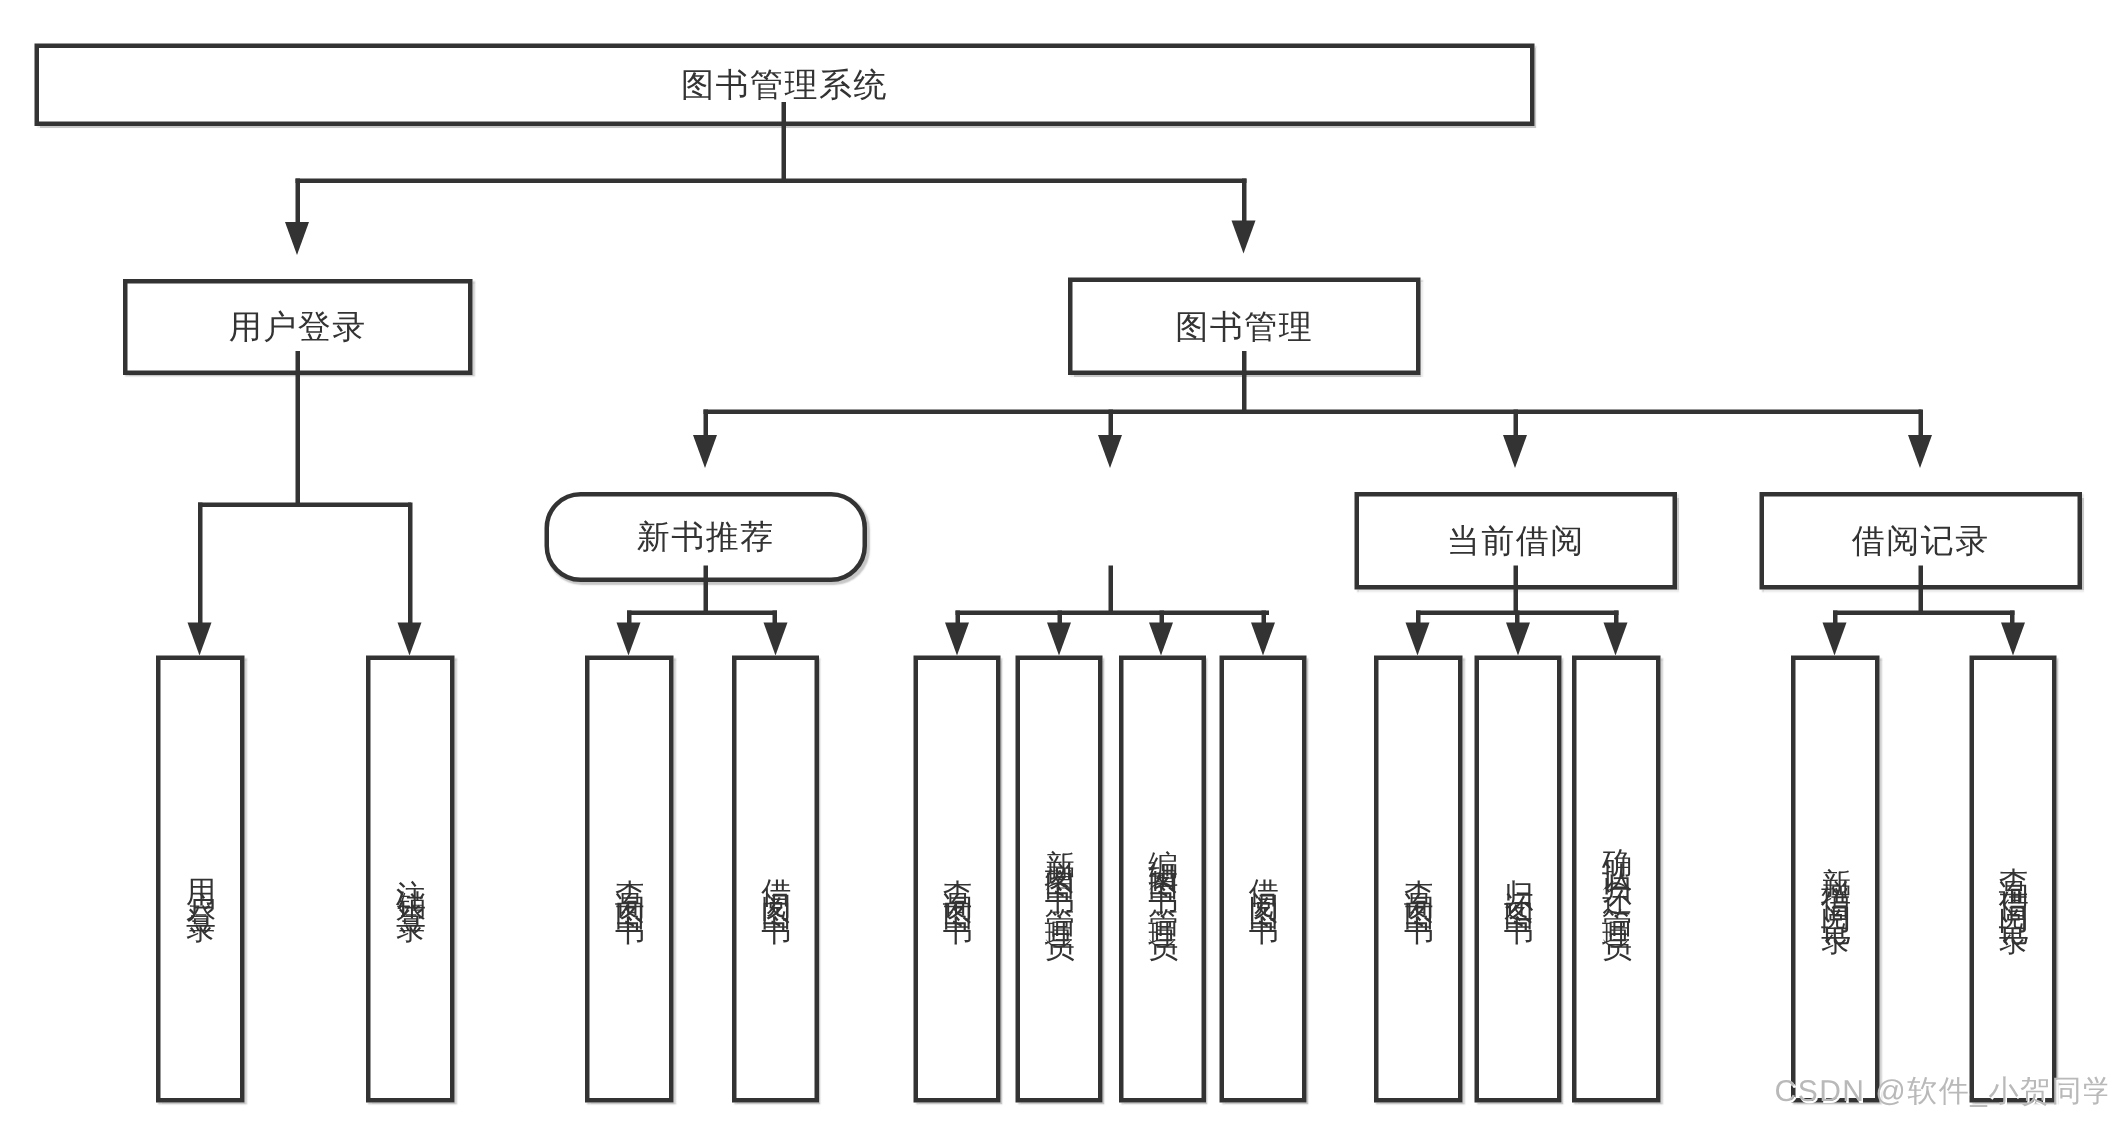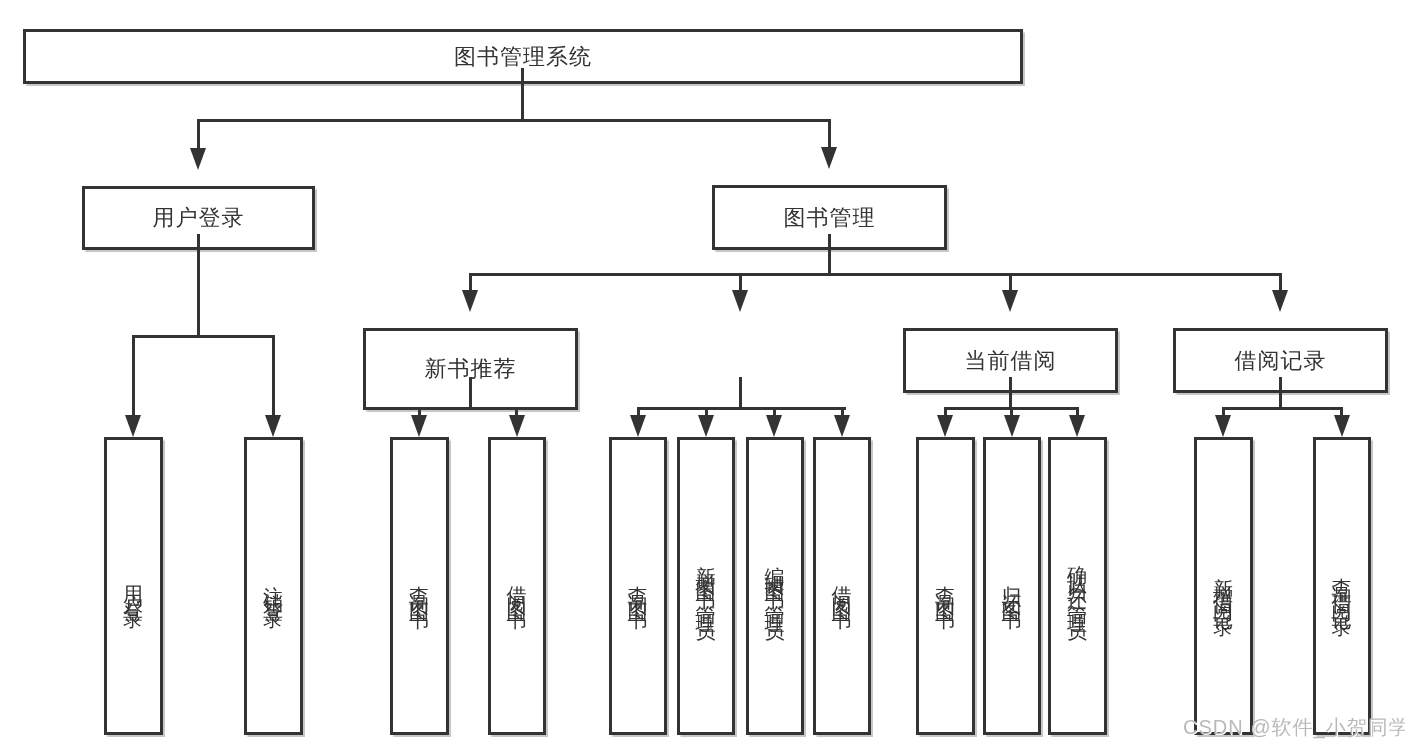--- a/index.html
+++ b/index.html
@@ -78,7 +78,7 @@
   <div class="vl" style="left:1279px; top:273px; height:19px;"></div>
   <div class="arrow" style="left:1272px; top:290px;"></div>
 
-  <div class="box" style="left:363px; top:312px; width:215px; height:82px;">
+  <div class="box" style="left:363px; top:312px; width:215px; height:60px;border-radius:24px;">
     <span>新书推荐</span>
   </div>
   <div class="box" style="left:903px; top:312px; width:215px; height:65px;">

